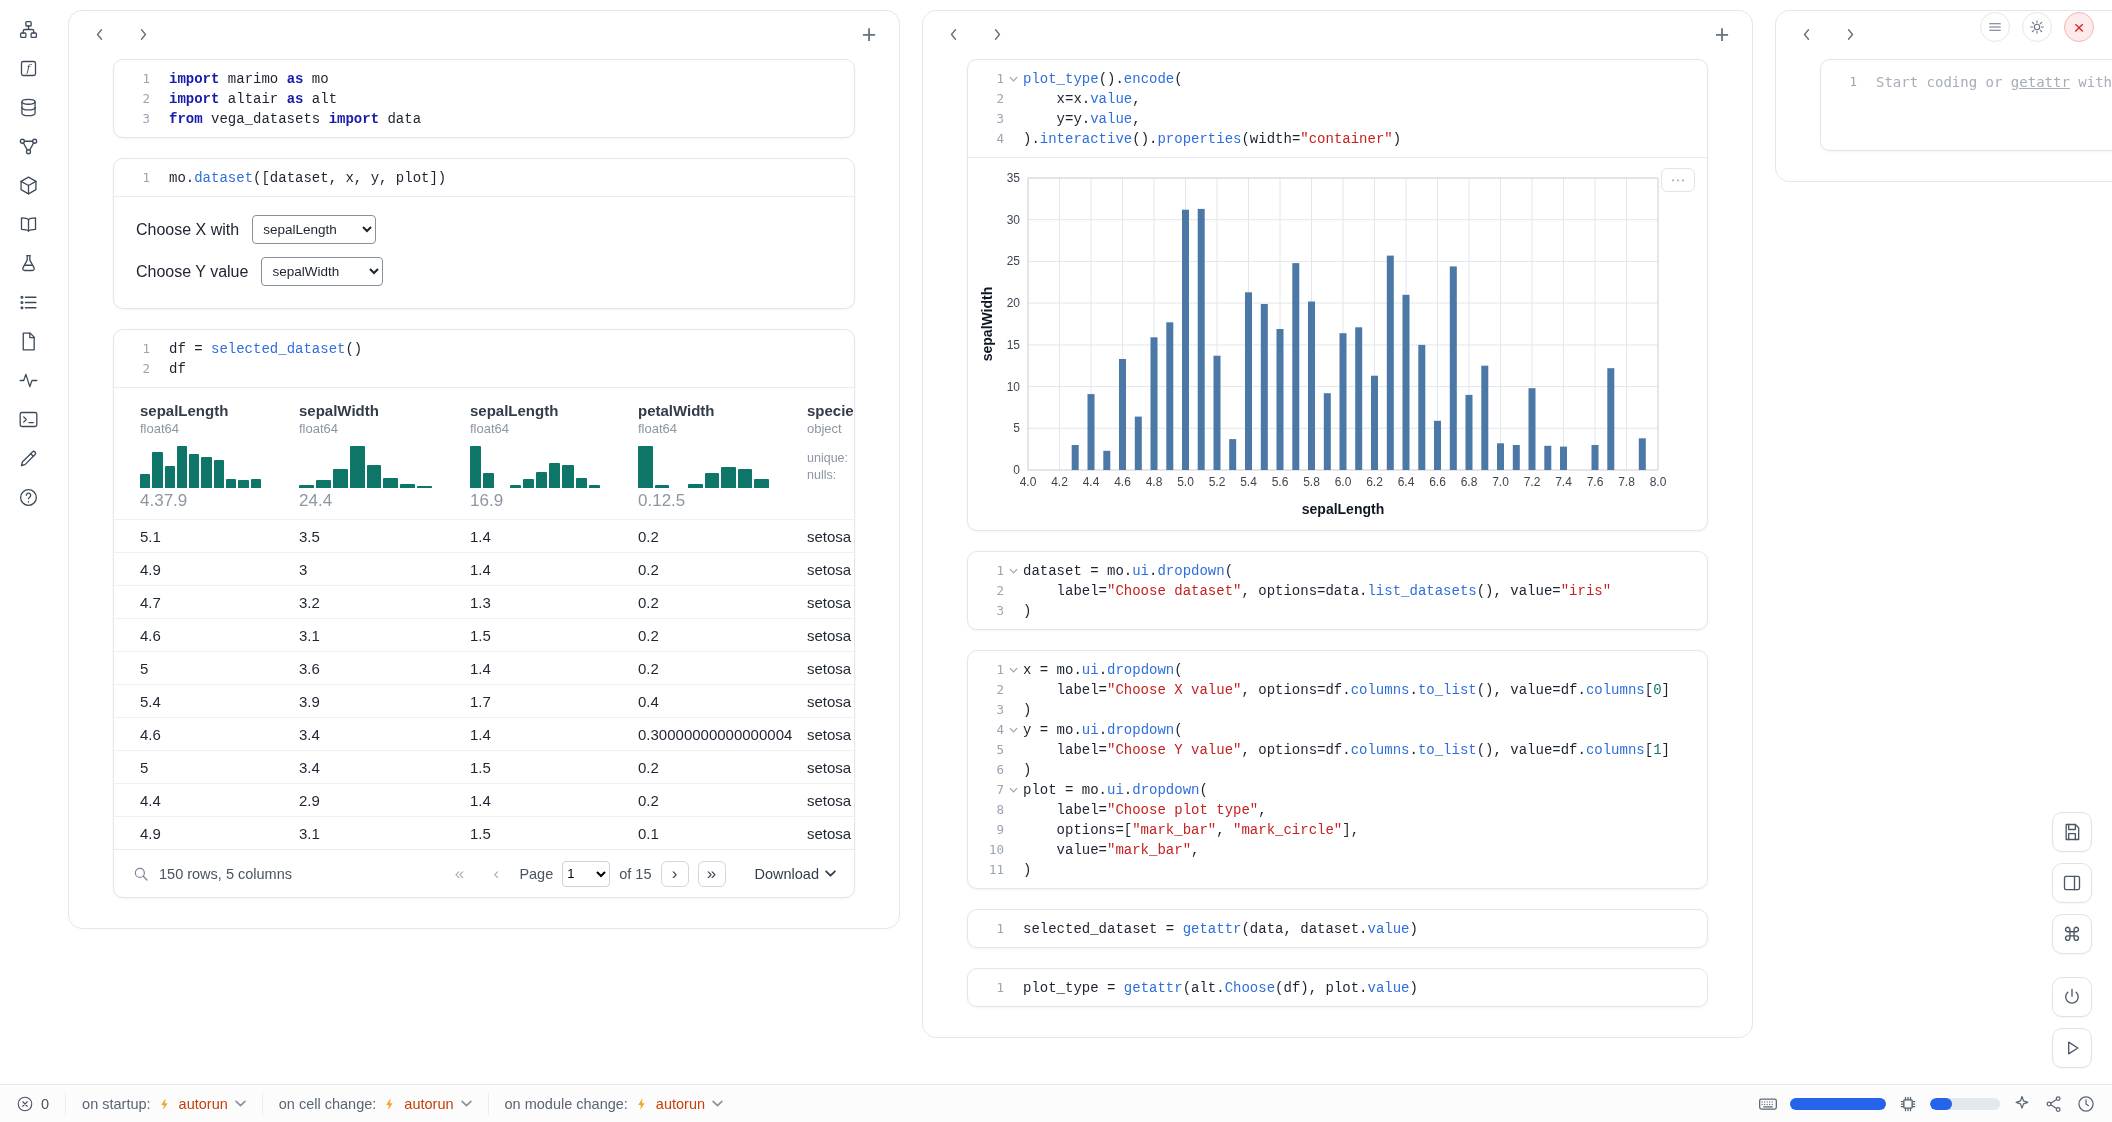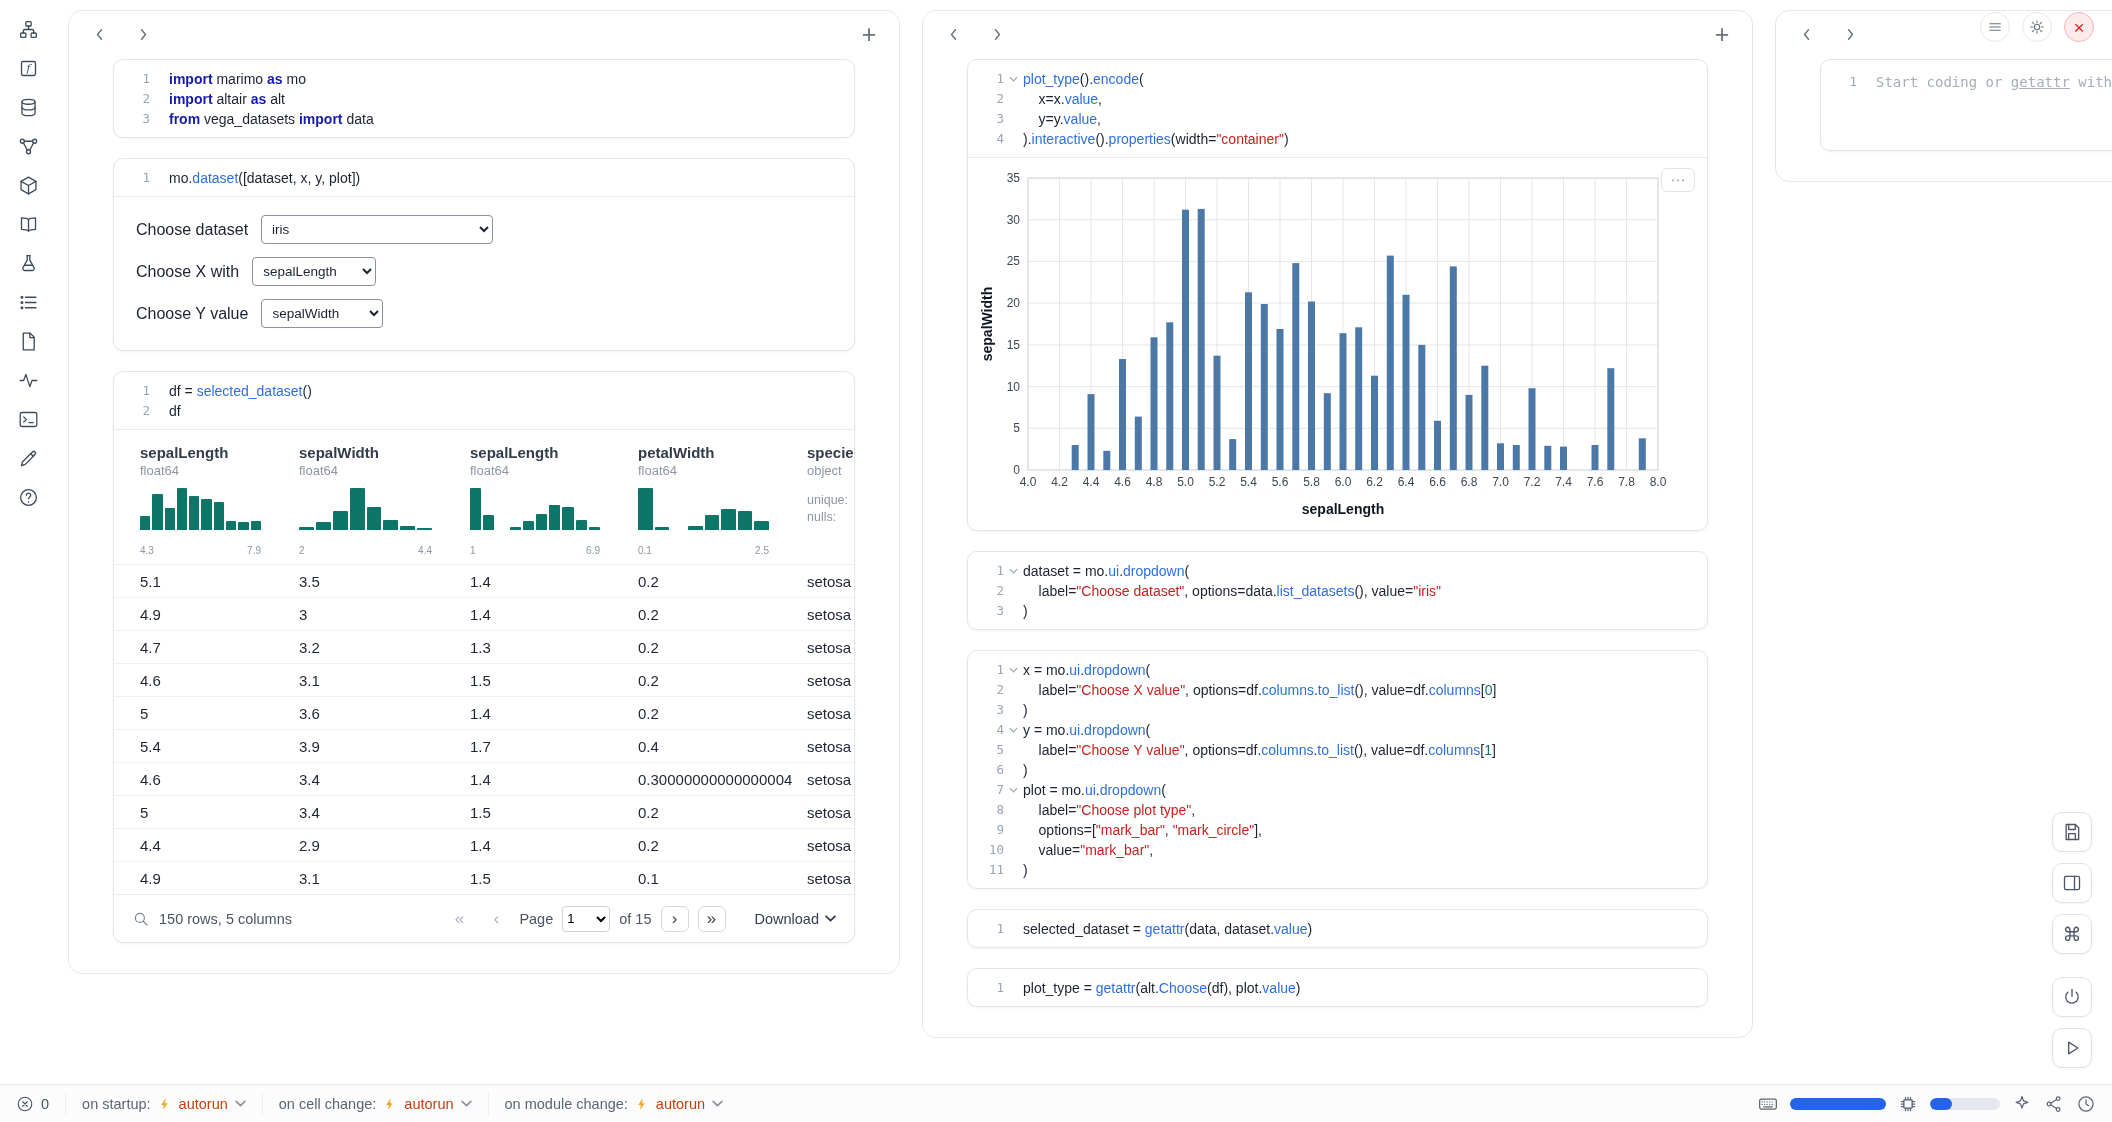--- a/index.html
+++ b/index.html
@@ -28,7 +28,7 @@
 .ln{width:36px;flex-shrink:0;text-align:right;color:#9aa4b2;font-family:"DejaVu Sans Mono",monospace;font-size:12.5px}
 .fold{width:19px;flex-shrink:0;display:flex;align-items:center;justify-content:center;color:#9aa4b2}
 .fold svg{width:9px;height:6px}
-.ct{font-family:Liberation Sans, sans-serif;white-space:pre;color:#1c2330}
+.ct{font-family:Liberation Mono, monospace;white-space:pre;color:#1c2330}
 .tok-kw{color:#171bac;font-weight:bold}
 .tok-str{color:#c5221f}
 .tok-fn{color:#2f6fdd}

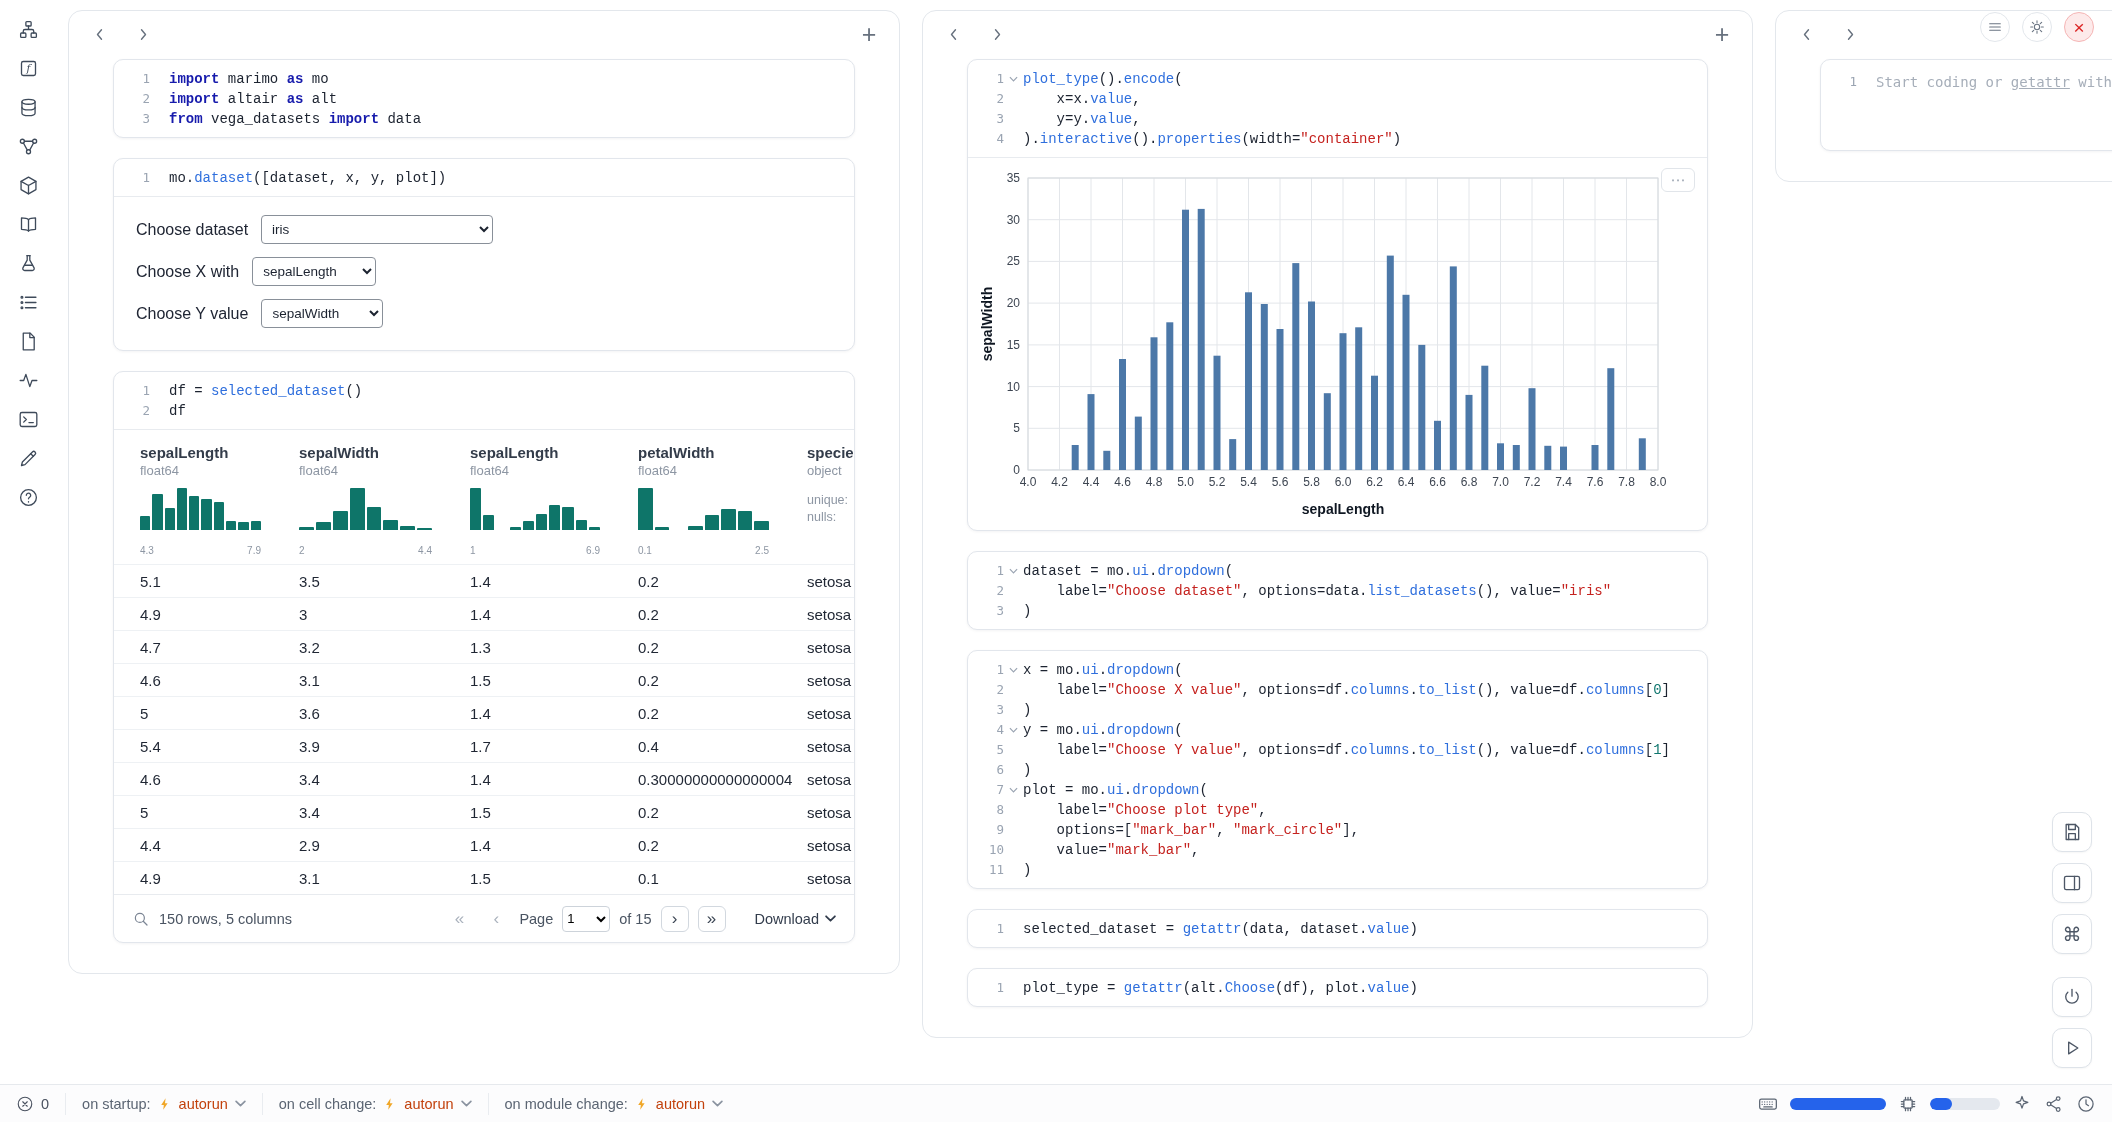--- a/index.html
+++ b/index.html
@@ -239,10 +239,6 @@
             </div>
           <div class="divider"></div>
           <div class="form">
-            <div class="form-row">
-              <span>Choose dataset</span>
-              <select class="sel sel-dataset"><option>iris</option></select>
-            </div>
             <div class="form-row">
               <span>Choose X with</span>
               <select class="sel sel-x"><option>sepalLength</option></select>

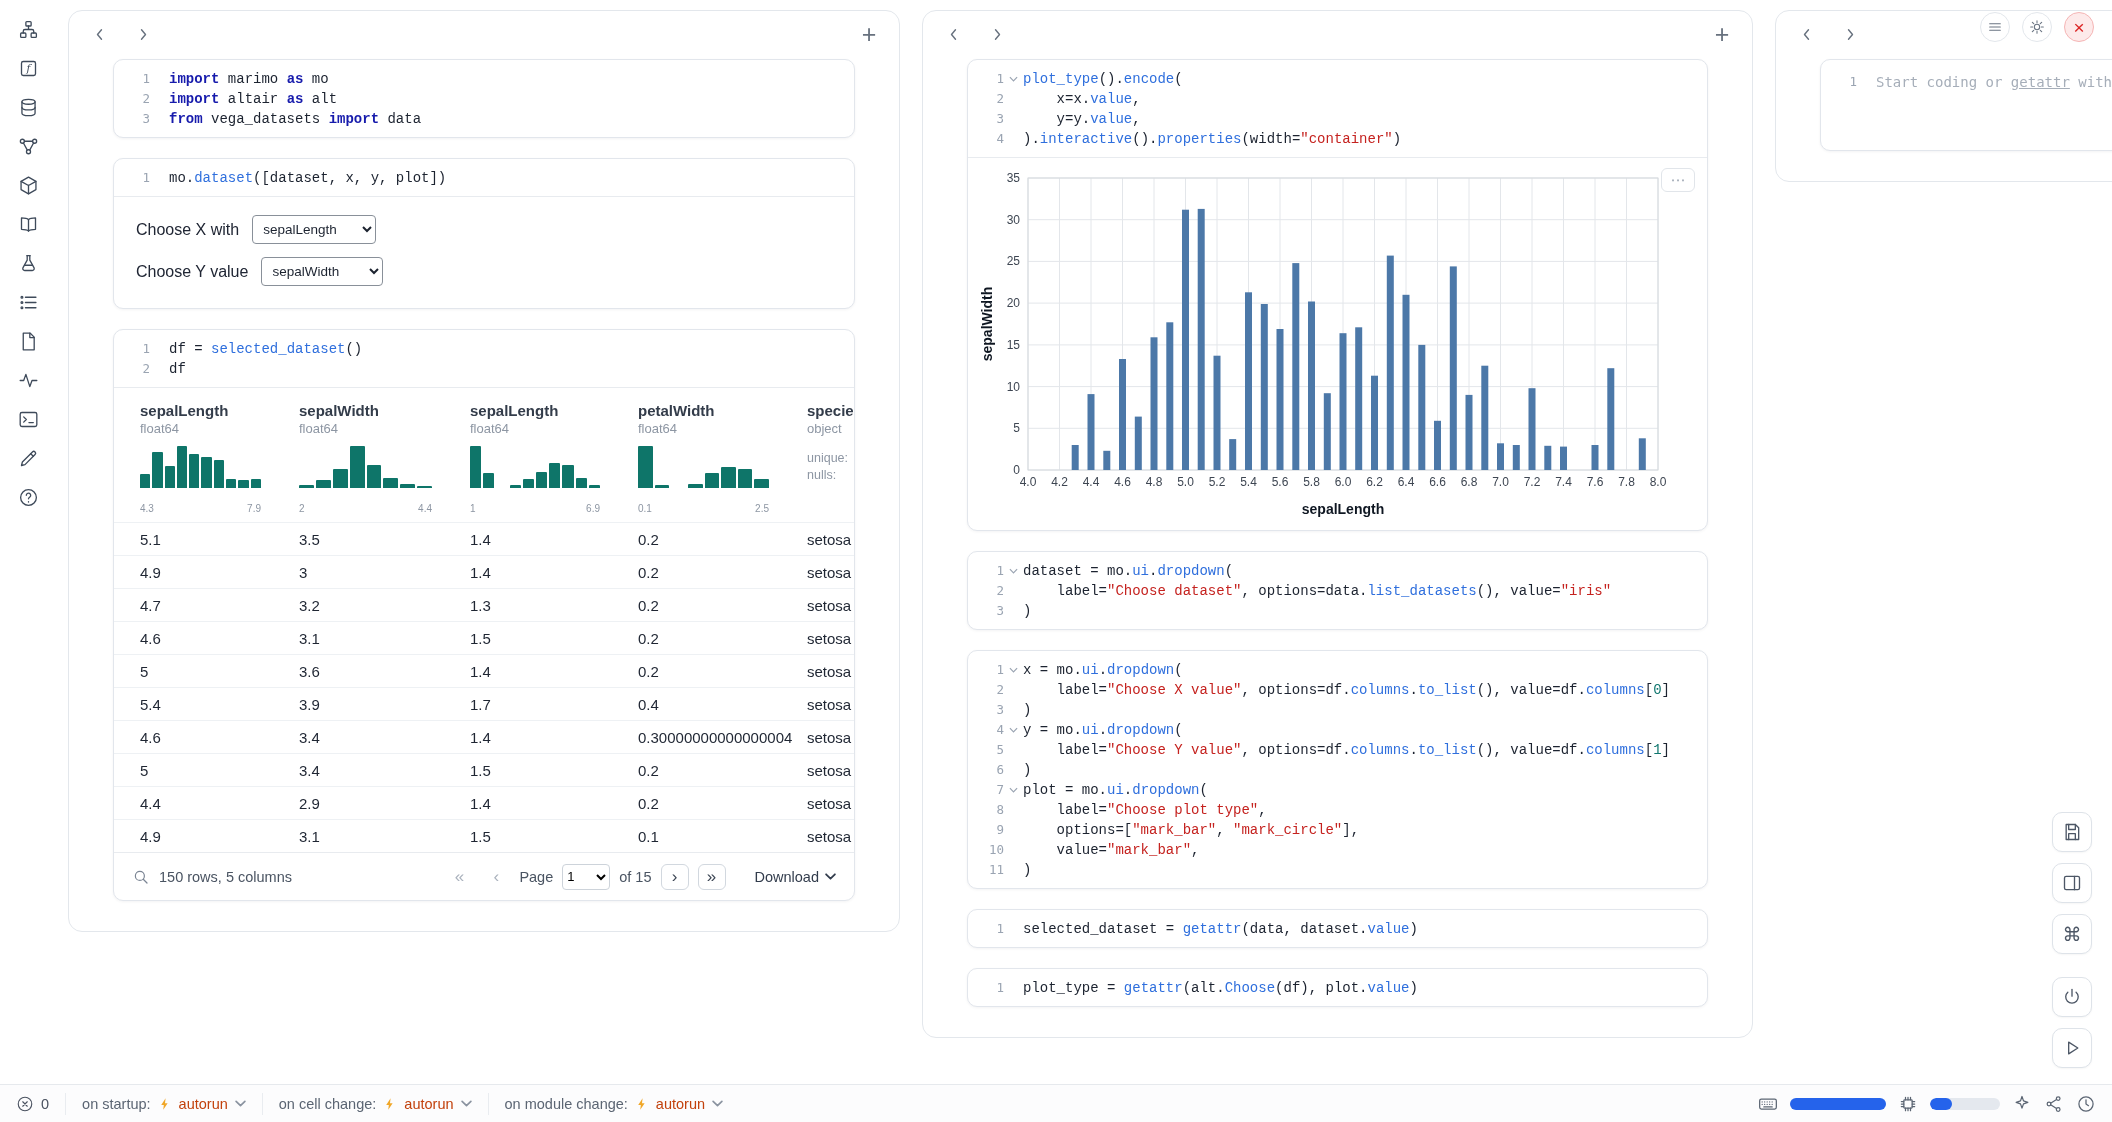--- a/index.html
+++ b/index.html
@@ -48,7 +48,7 @@
 .th-type{font-size:13px;color:#8d96a3;margin-top:2px;white-space:nowrap}
 .hist{height:42px;margin-top:10px;display:flex;align-items:flex-end;gap:2px}
 .hist i{flex:1;background:#0e7569;border-radius:1px 1px 0 0;display:block;min-width:4px}
-.range{display:flex;justify-content:space-between;font-size:10px;color:#8d96a3;margin-top:15px}
+.range{display:flex;justify-content:flex-start;font-size:17px;color:#8d96a3;margin-top:3px}
 .meta{font-size:12.5px;color:#8d96a3;margin-top:14px;line-height:17px;white-space:nowrap}
 .tbl-body{margin-top:8px}
 .tr{display:grid;grid-template-columns:159px 171px 168px 169px 1fr;padding-left:26px;border-top:1px solid #eef1f4;height:33px;align-items:center;font-size:15px;color:#1f2633}

